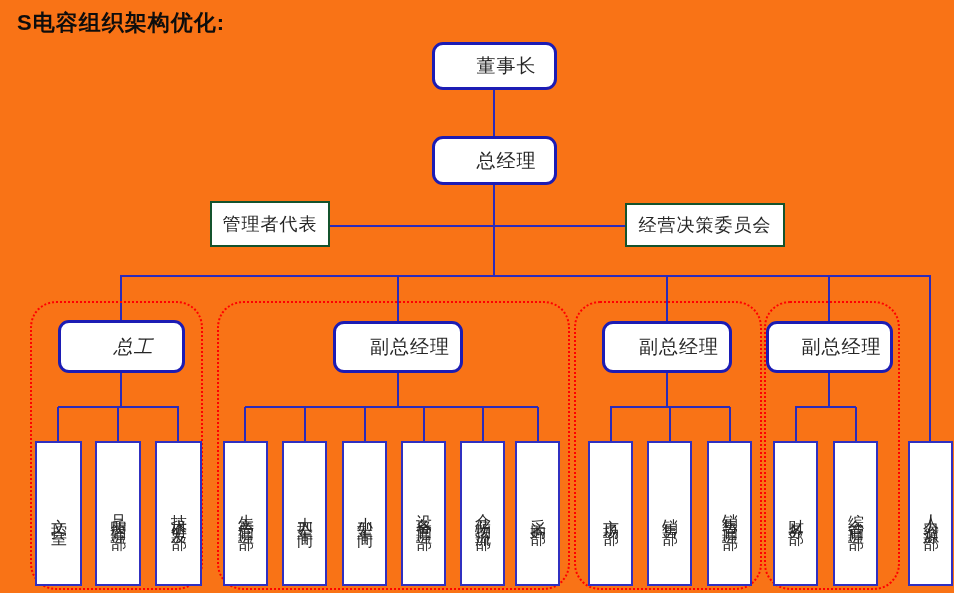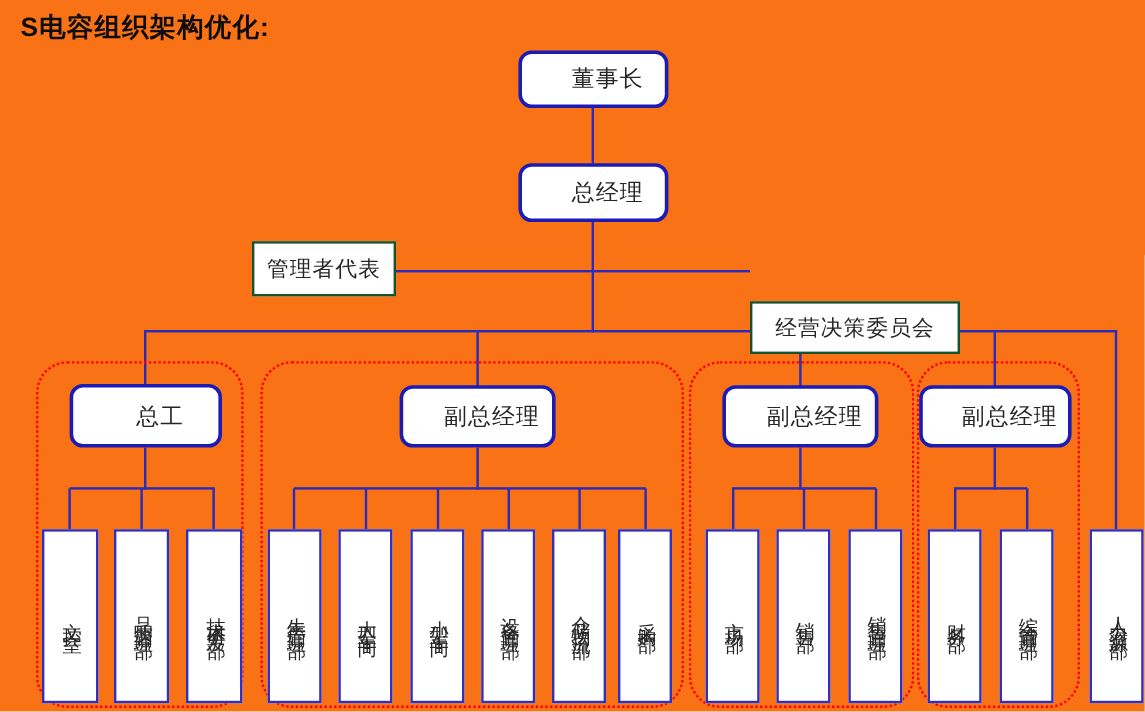--- a/index.html
+++ b/index.html
@@ -98,7 +98,7 @@
   <div class="head" style="left:432px;top:42px;width:125px;height:48px;">董事长</div>
   <div class="head" style="left:432px;top:136px;width:125px;height:49px;">总经理</div>
   <div class="rect" style="left:210px;top:201px;width:120px;height:46px;">管理者代表</div>
-  <div class="rect" style="left:625px;top:203px;width:175px;height:44px;margin-top:48px;">经营决策委员会</div>
+  <div class="rect" style="left:625px;top:203px;width:160px;height:44px;">经营决策委员会</div>
 
   <div class="head" style="left:58px;top:320px;width:127px;height:53px;">总工</div>
   <div class="head" style="left:333px;top:321px;width:130px;height:52px;">副总经理</div>

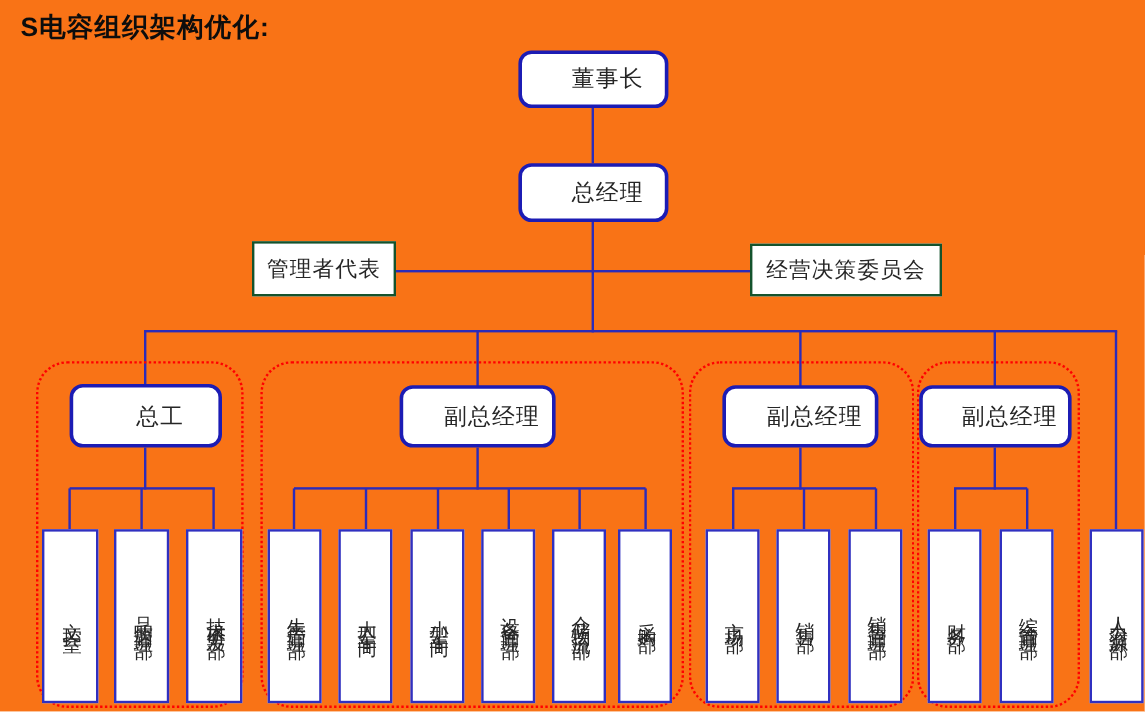--- a/index.html
+++ b/index.html
@@ -100,7 +100,7 @@
   <div class="rect" style="left:210px;top:201px;width:120px;height:46px;">管理者代表</div>
   <div class="rect" style="left:625px;top:203px;width:160px;height:44px;">经营决策委员会</div>
 
-  <div class="head" style="left:58px;top:320px;width:127px;height:53px;">总工</div>
+  <div class="head" style="left:58px;top:320px;width:127px;height:53px;font-style:italic;">总工</div>
   <div class="head" style="left:333px;top:321px;width:130px;height:52px;">副总经理</div>
   <div class="head" style="left:602px;top:321px;width:130px;height:52px;">副总经理</div>
   <div class="head" style="left:766px;top:321px;width:127px;height:52px;">副总经理</div>

